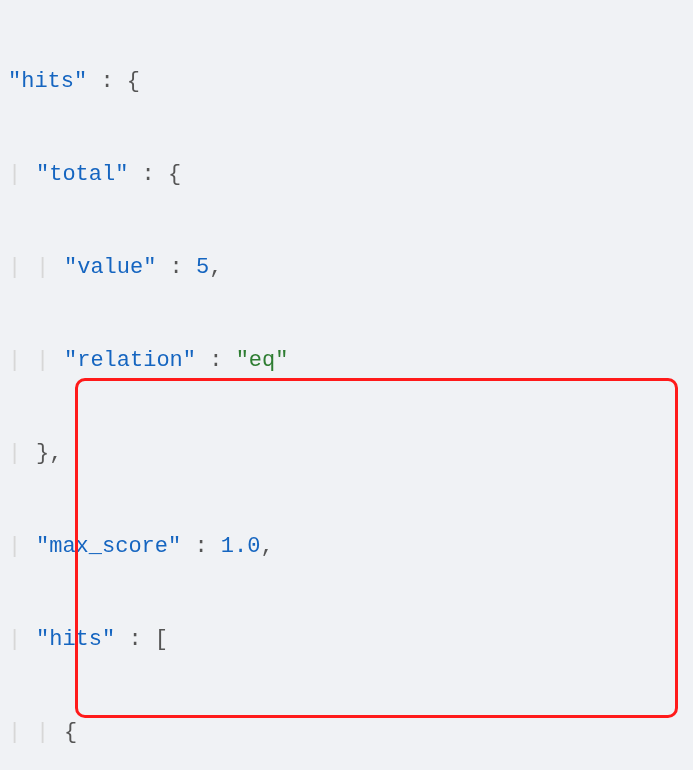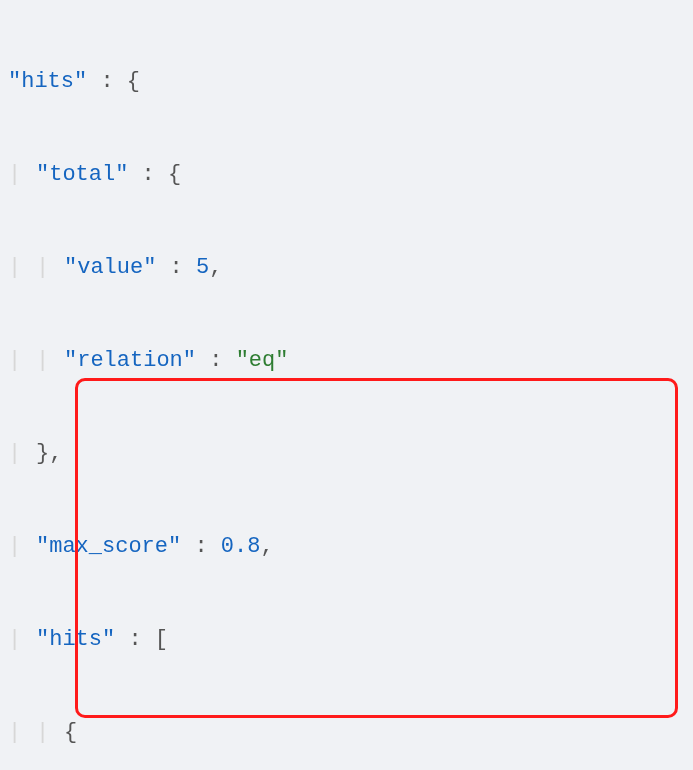--- a/index.html
+++ b/index.html
@@ -57,7 +57,7 @@
 
 <div class="line"><span class="guide">|</span><span class="punc">},</span></div>
 
-<div class="line"><span class="guide">|</span><span class="key">"max_score"</span><span class="punc"> : </span><span class="num">0.8</span><span class="punc">,</span></div>
+<div class="line"><span class="guide">|</span><span class="key">"max_score"</span><span class="punc"> : </span><span class="num">1.0</span><span class="punc">,</span></div>
 
 <div class="line"><span class="guide">|</span><span class="key">"hits"</span><span class="punc"> : [</span></div>
 

